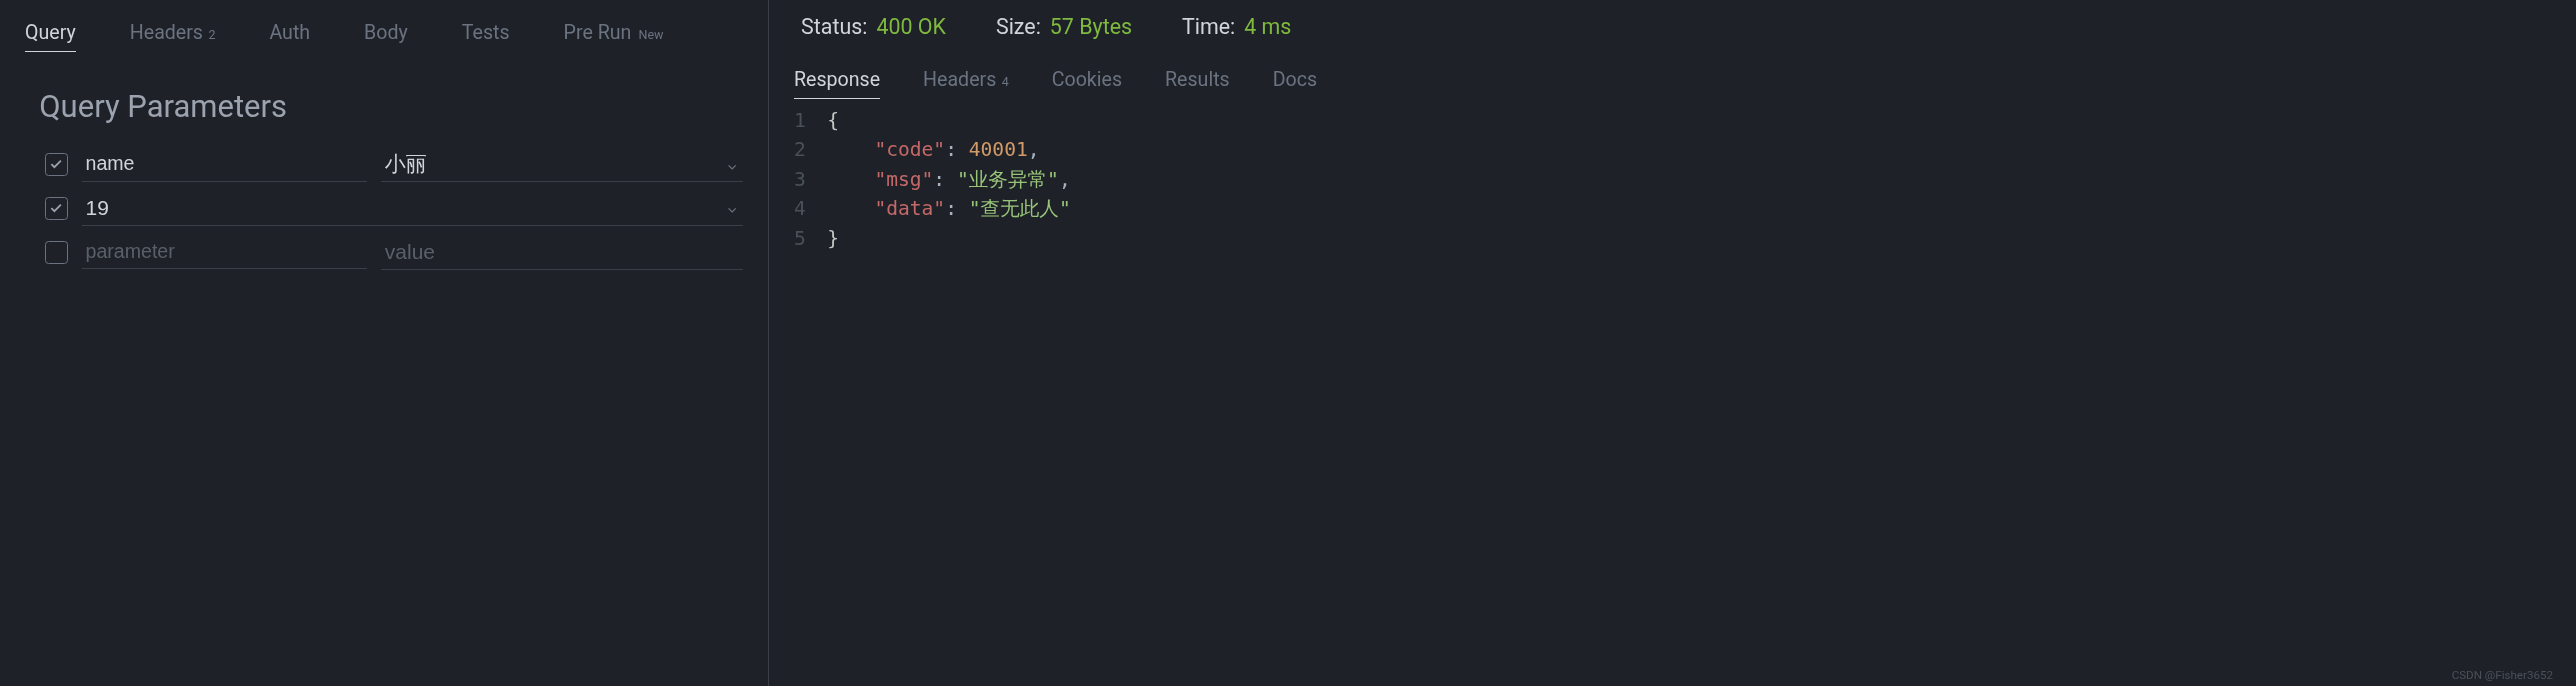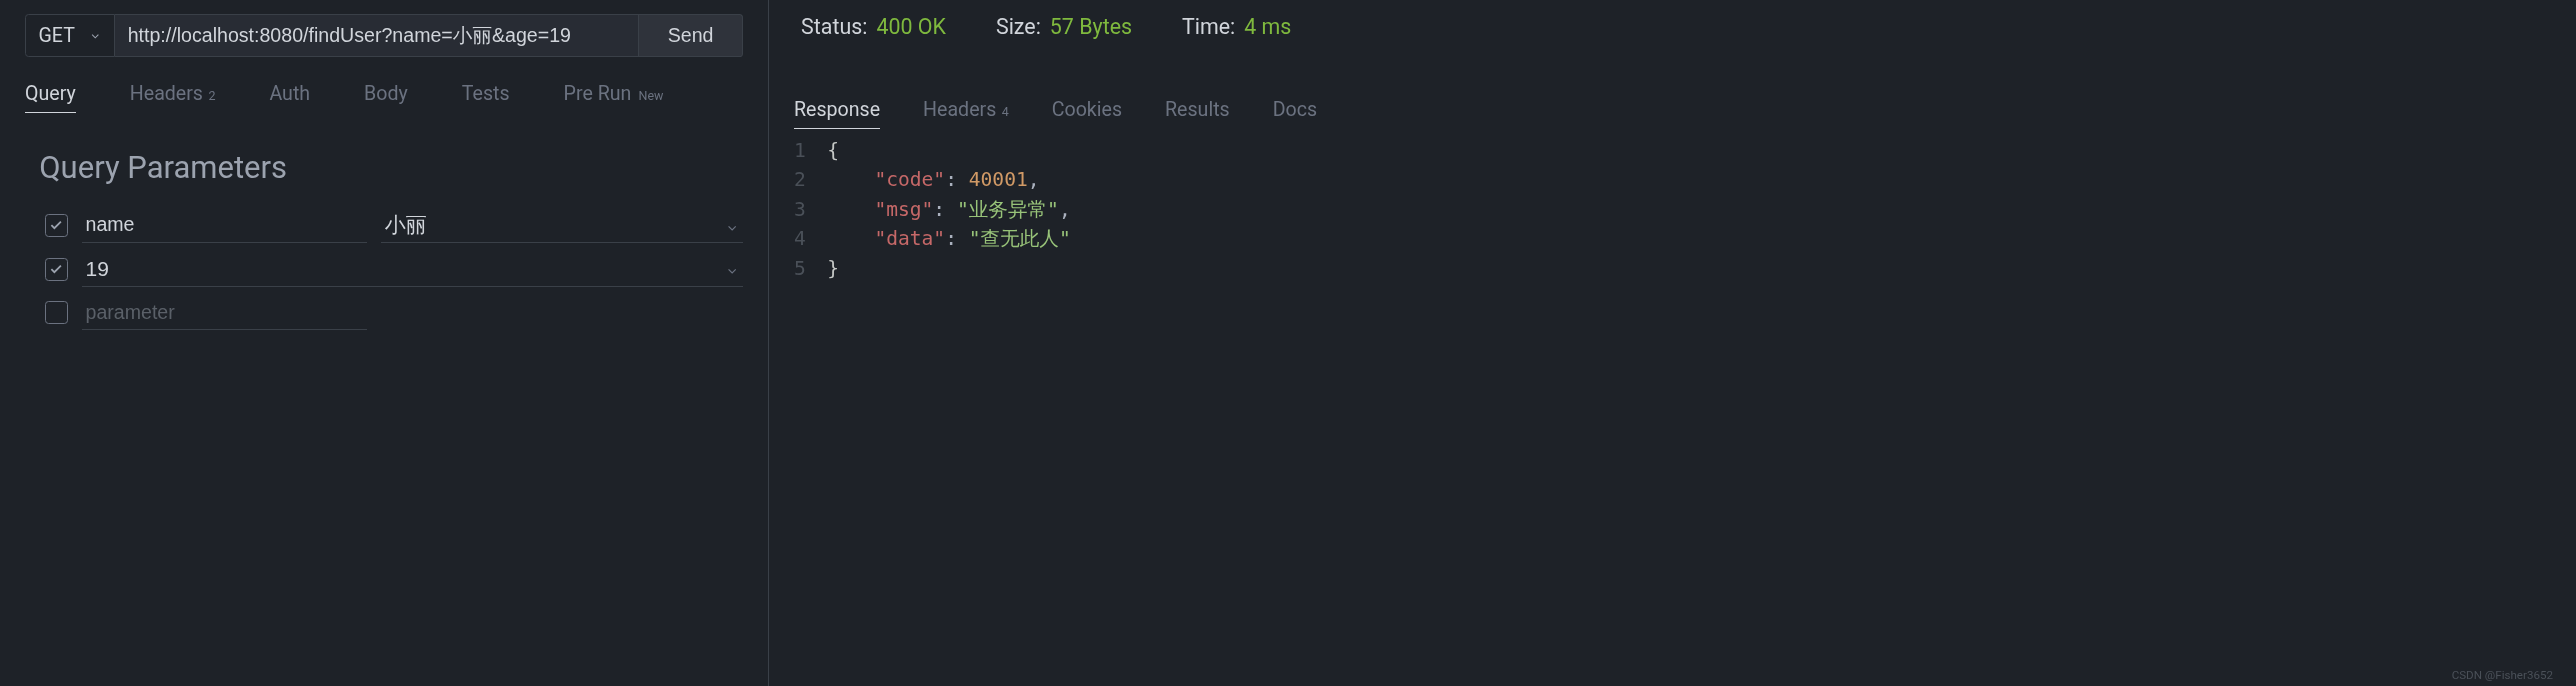--- a/index.html
+++ b/index.html
@@ -229,16 +229,6 @@
 <body>
 
 <div class="left-pane">
-  <div class="request-bar">
-    <div class="method-select">
-      <span>GET</span>
-      <svg class="chevron-down" viewBox="0 0 24 24" fill="none" stroke="#9ca3af" stroke-width="2">
-          <polyline points="6 9 12 15 18 9"></polyline>
-        </svg>
-    </div>
-    <input class="url-input" value="http://localhost:8080/findUser?name=小丽&amp;age=19" style="">
-    <button class="send-btn">Send</button>
-  </div>
 
   <div class="tabs" id="left-tabs">
       <div class="tab active">

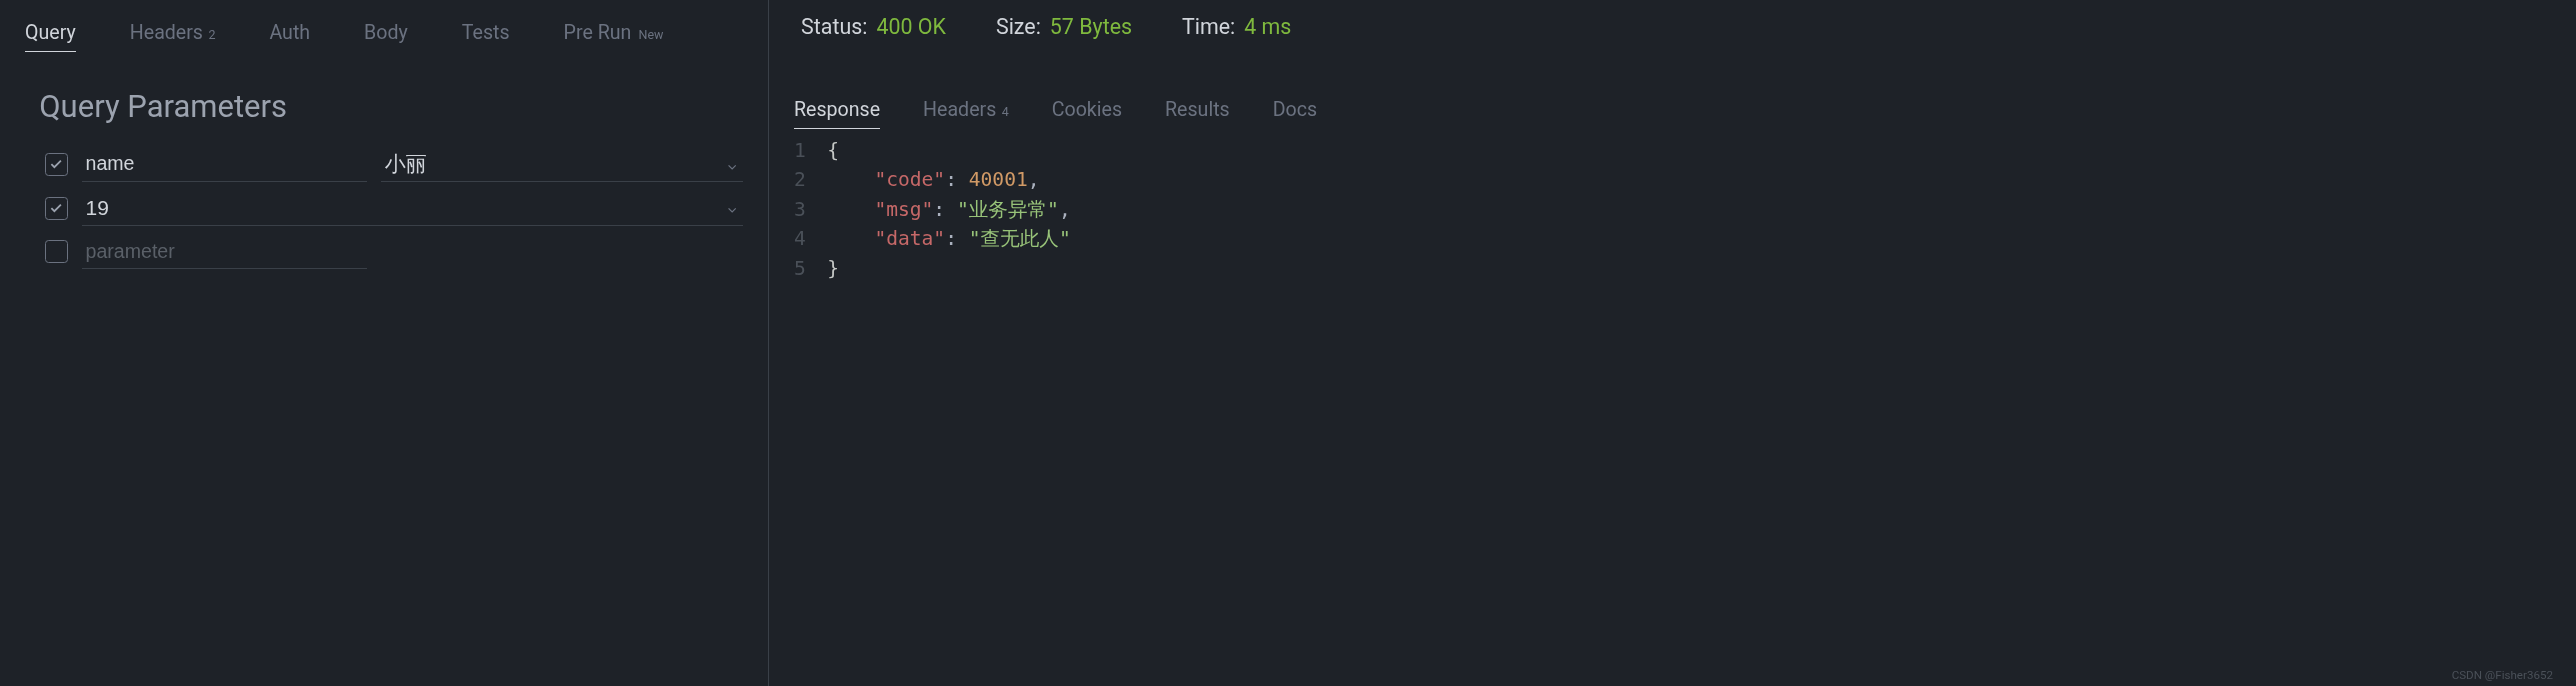--- a/index.html
+++ b/index.html
@@ -192,7 +192,6 @@
       display: flex;
       gap: 43px;
       margin-bottom: 7.1px;
-      margin-top: 30px;
     }
     .code-view {
       font-family: "SF Mono", Menlo, Monaco, Consolas, monospace;

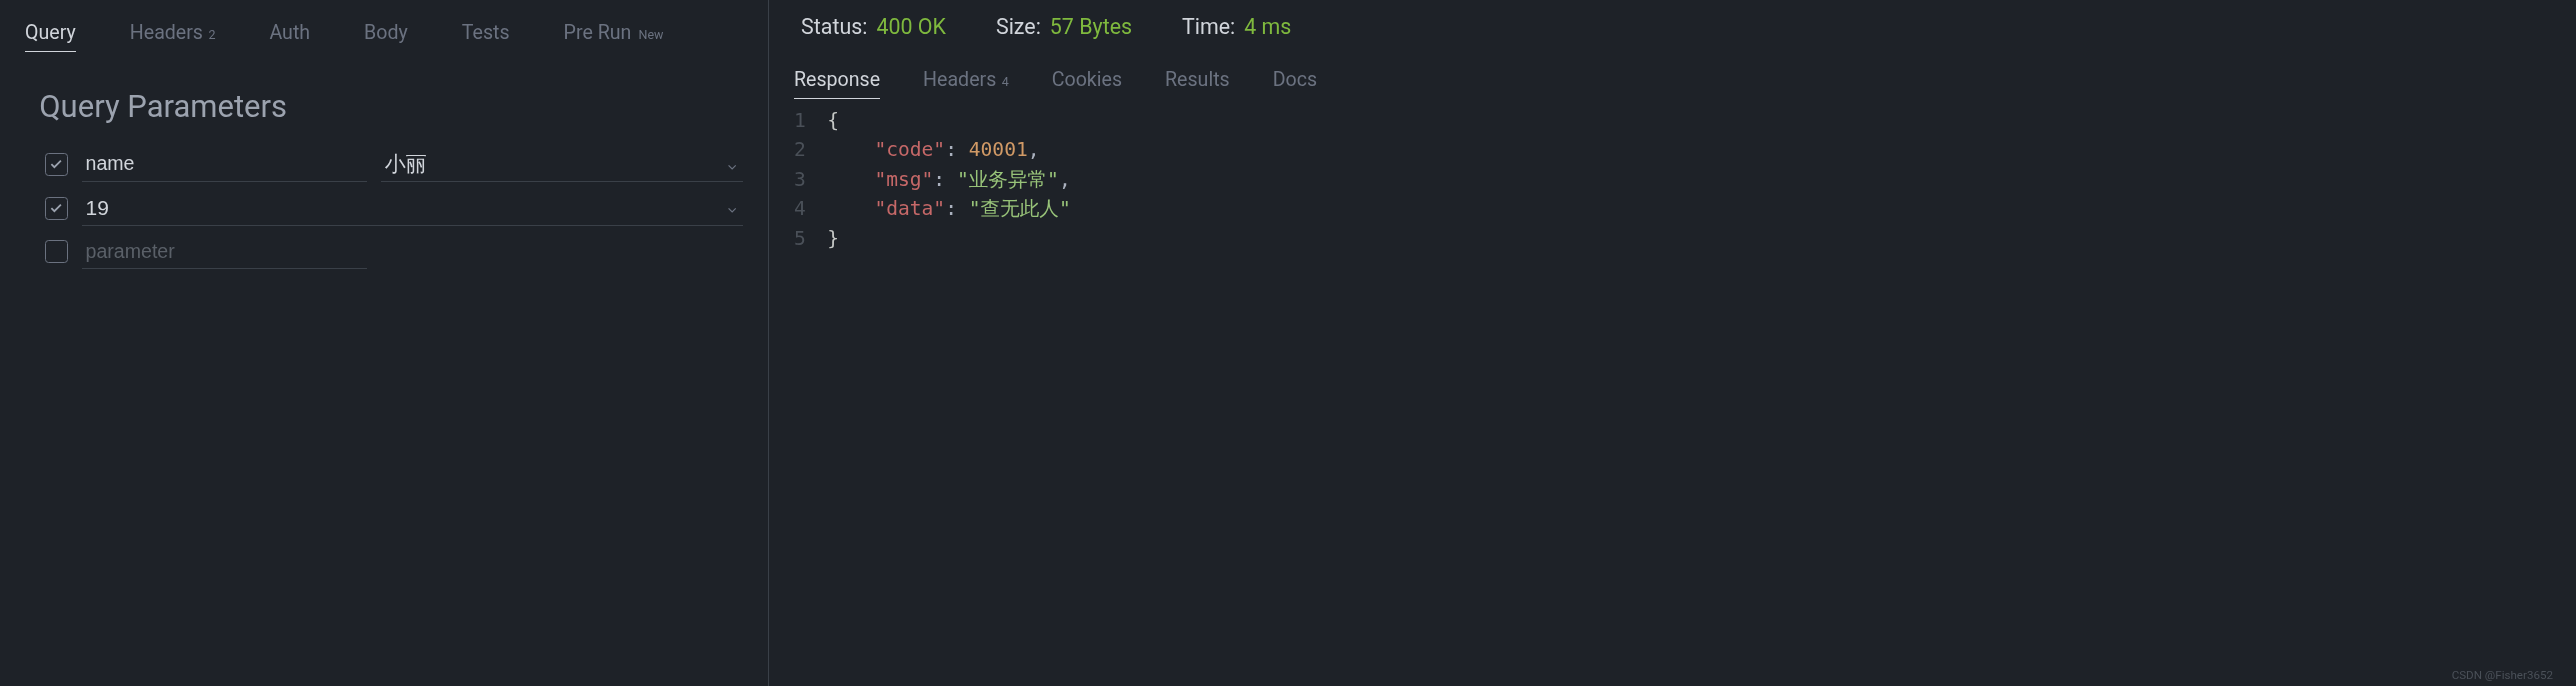--- a/index.html
+++ b/index.html
@@ -285,6 +285,9 @@
       <div class="param-row">
         <div class="checkbox"></div>
         <input class="param-name" placeholder="parameter" style="">
+        <div class="param-value-wrap">
+          <input class="param-value" placeholder="value" style="">
+        </div>
       </div>
     </div>
 </div>

